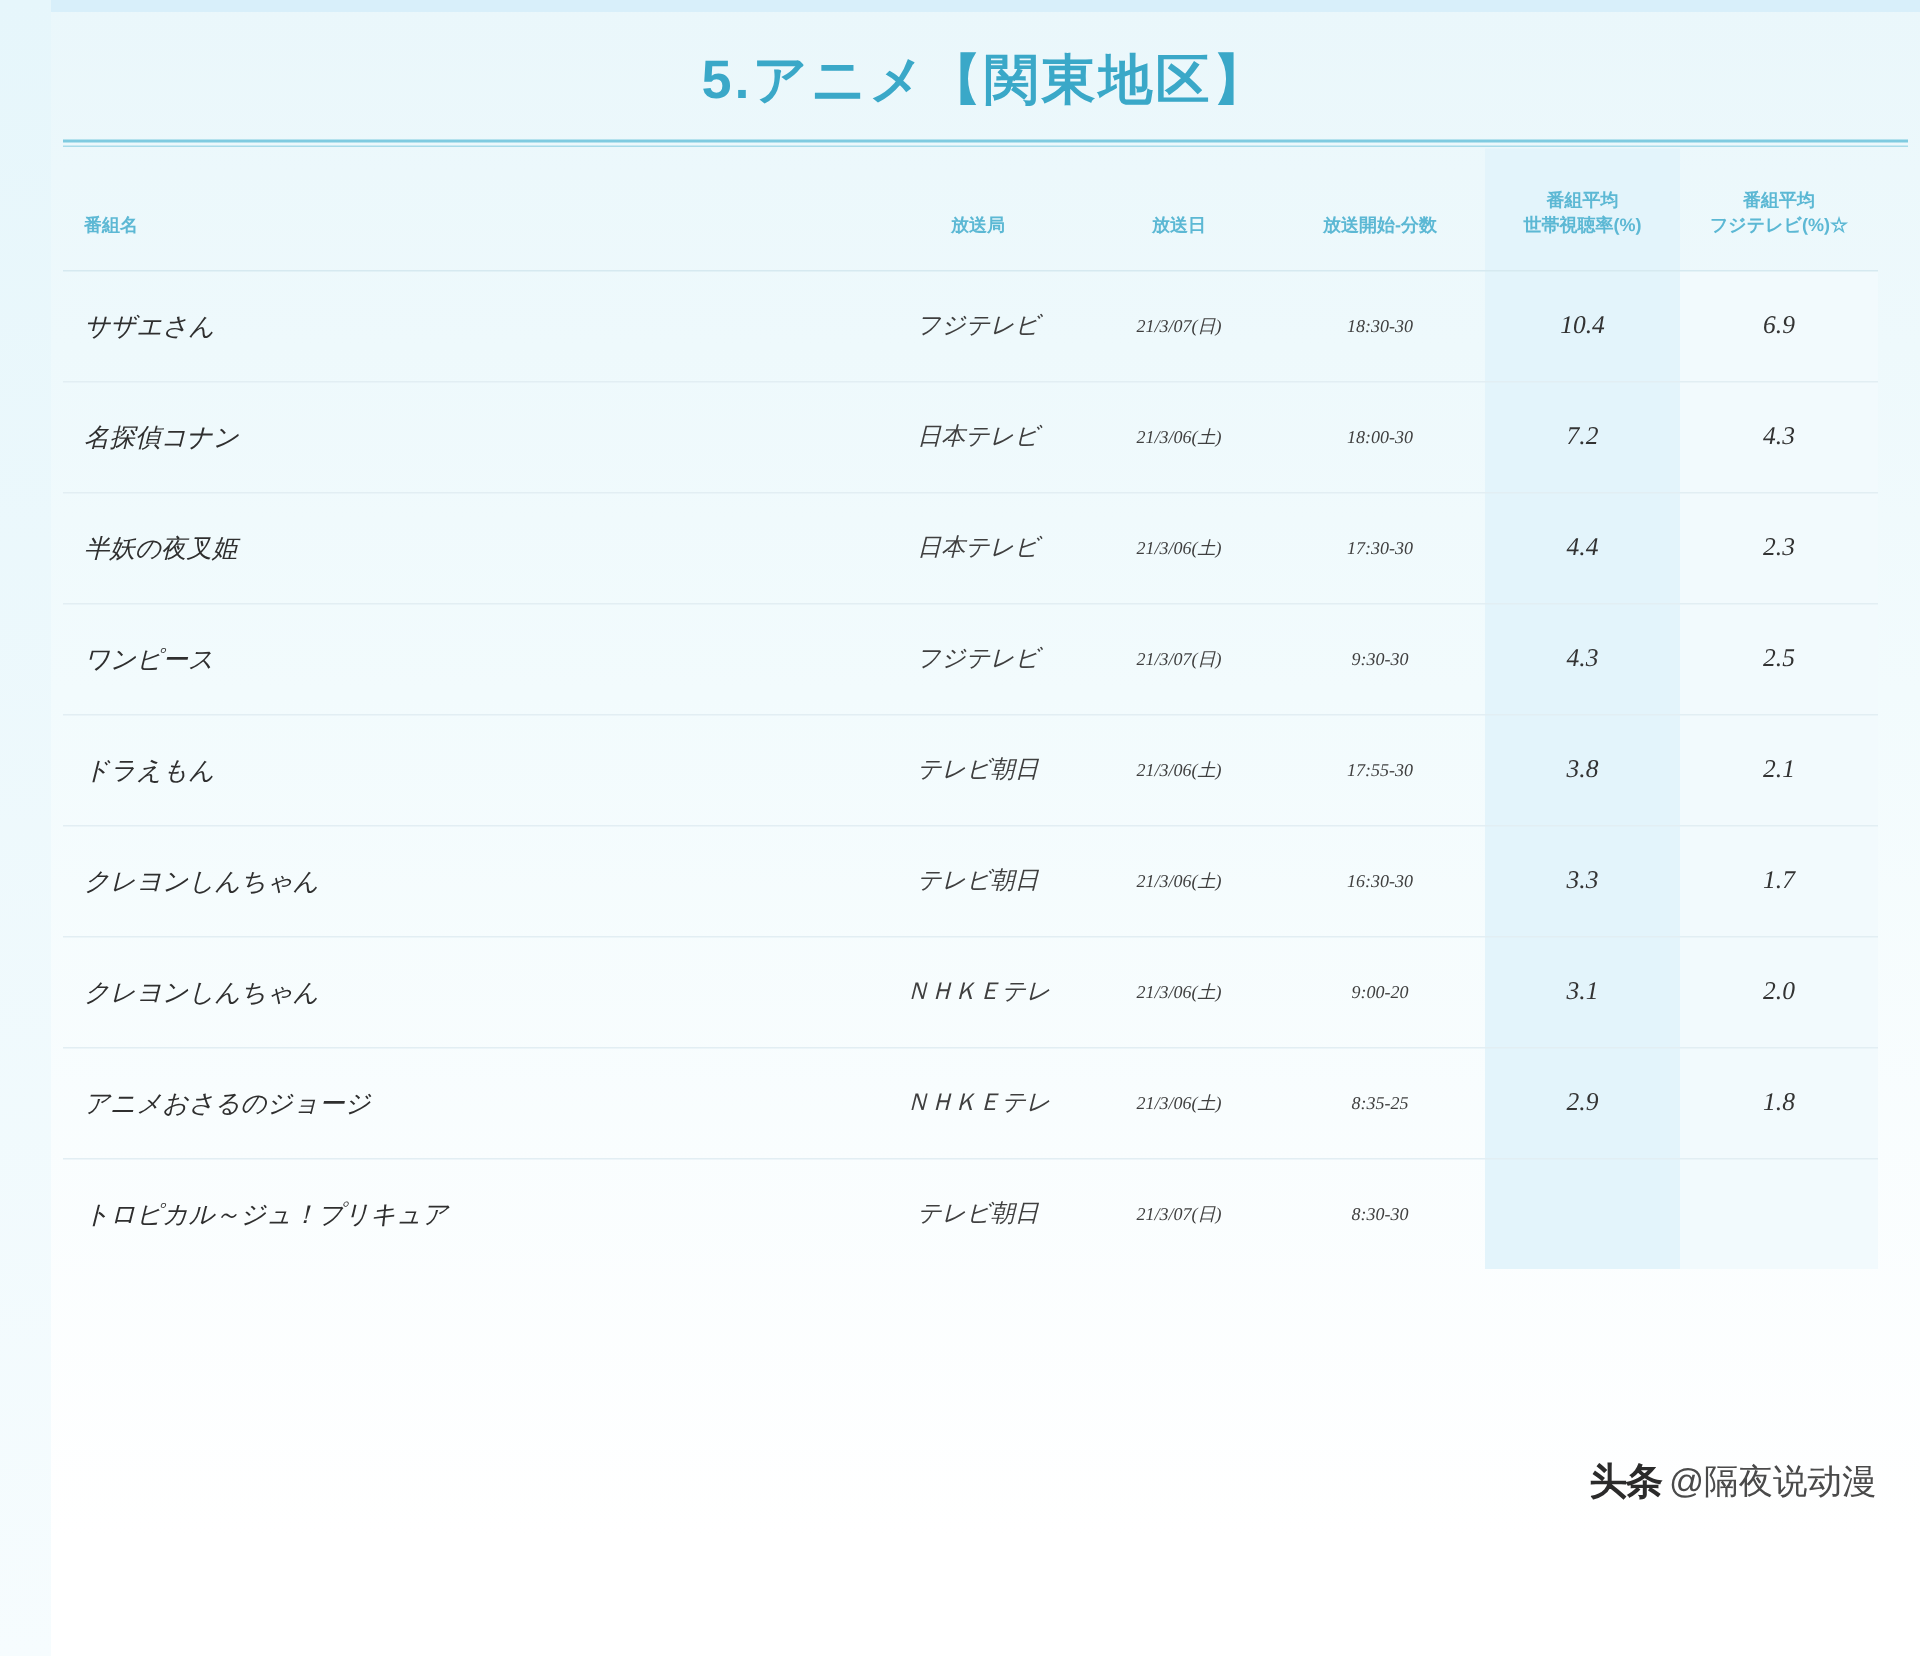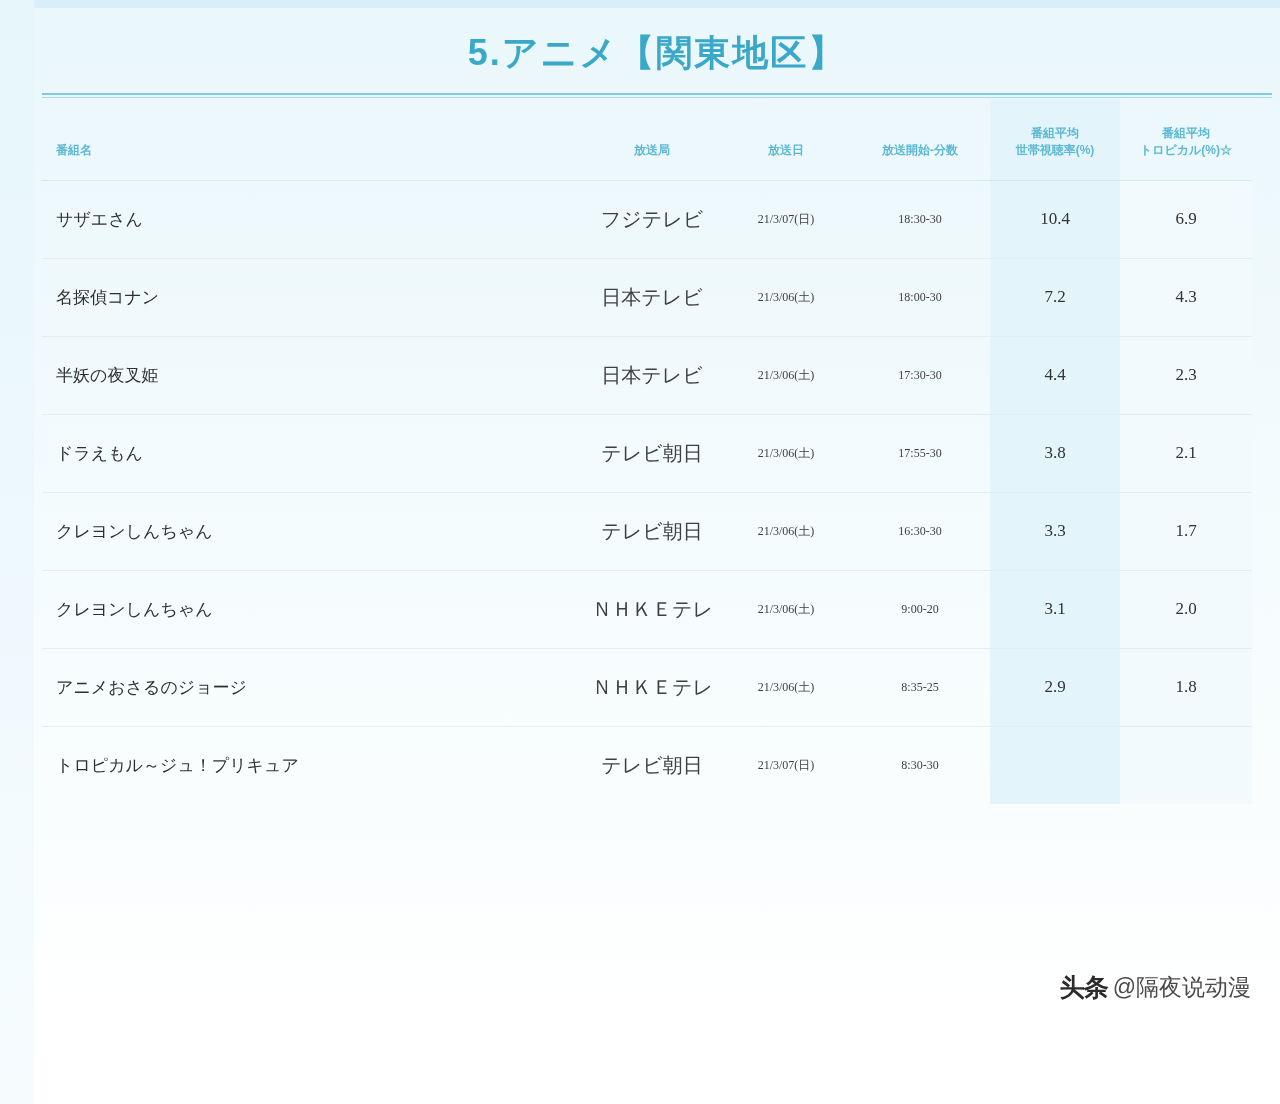--- a/index.html
+++ b/index.html
@@ -200,7 +200,7 @@
           </th>
           <th>
             <span class="sub">番組平均</span>
-            <span class="sub">トロピカル(%)☆</span>
+            <span class="sub">フジテレビ(%)☆</span>
           </th>
         </tr>
       </thead>

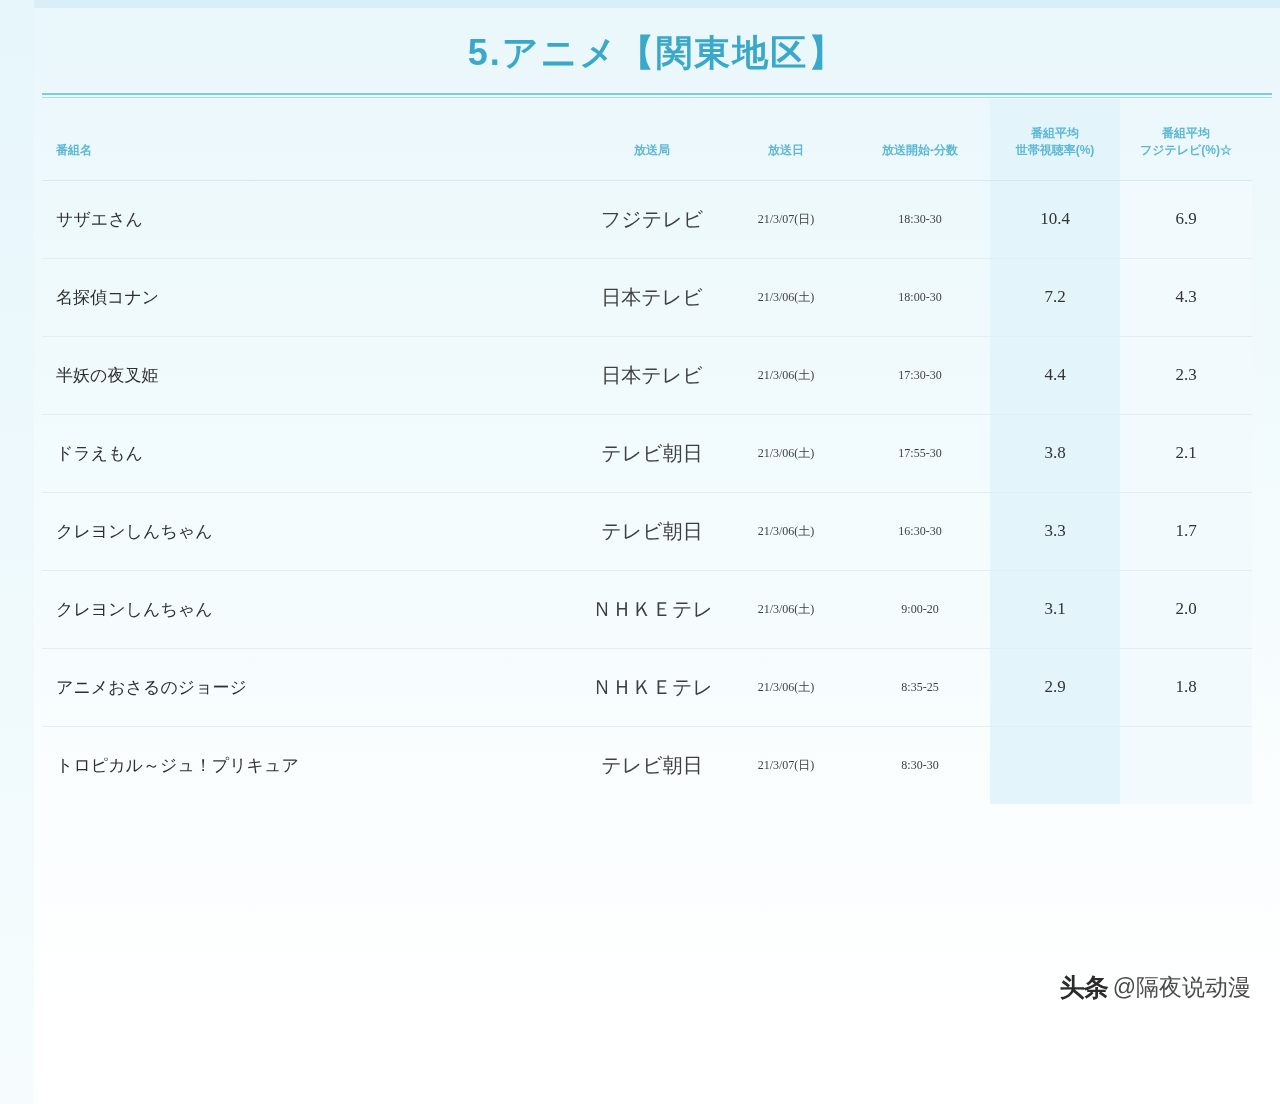--- a/index.html
+++ b/index.html
@@ -111,6 +111,7 @@
     border-top: 1px solid #e2eef3;
     background: transparent;
     white-space: nowrap;
+    font-style: italic;
   }
   tbody tr:first-child td {
     border-top: 1px solid #d6e9f0;

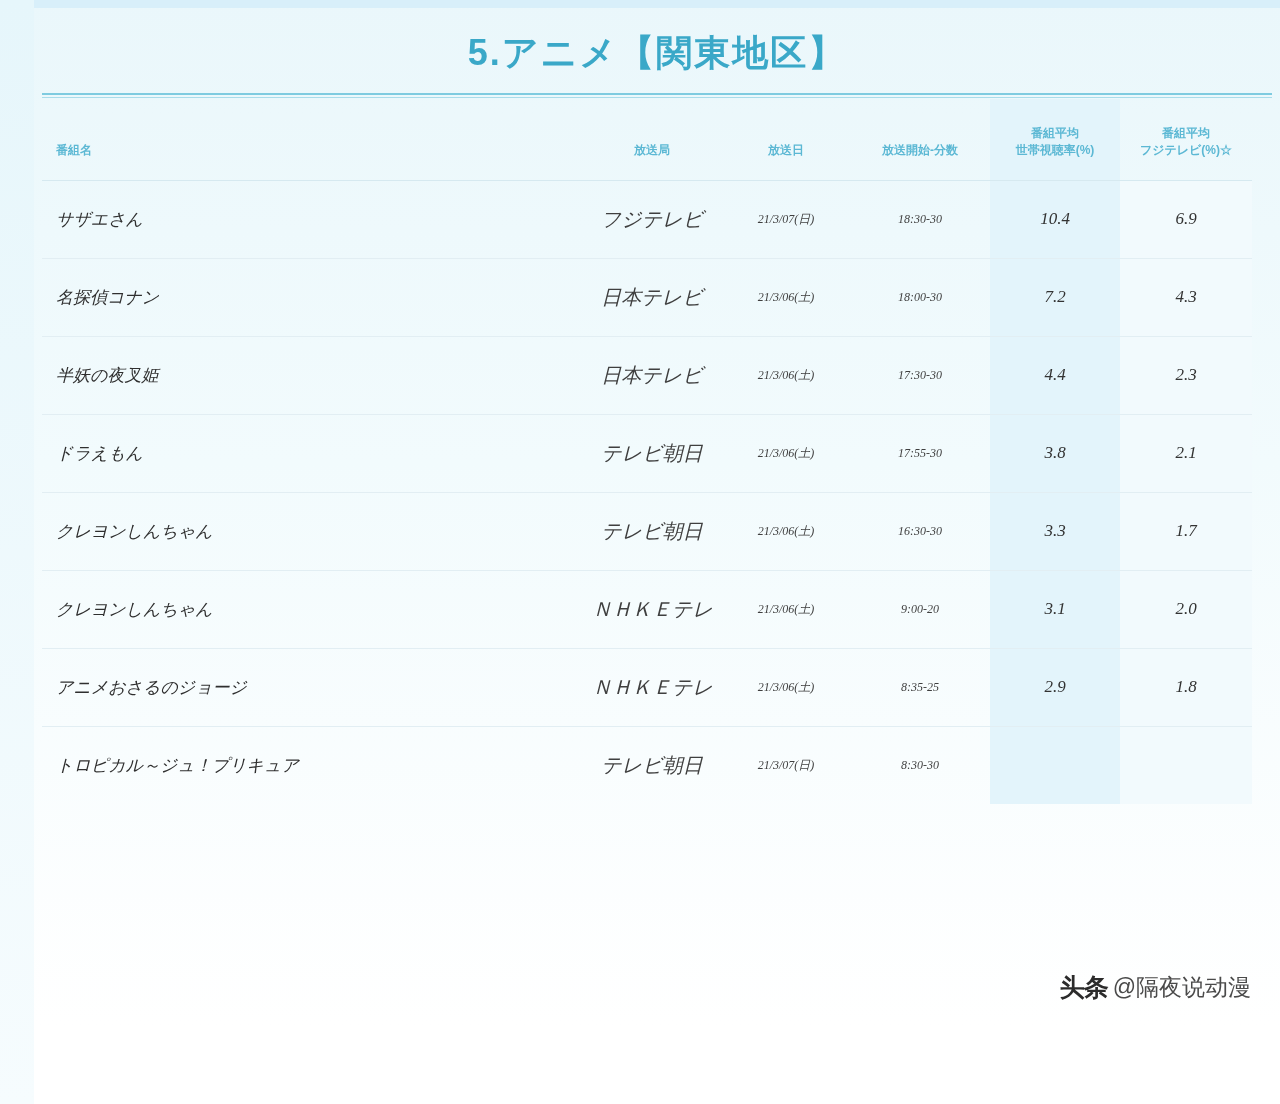--- a/index.html
+++ b/index.html
@@ -123,7 +123,7 @@
     color: #2f2f2f;
   }
   tbody td.station {
-    font-size: 20px;
+    font-size: 16px;
     color: #3f3f3f;
     text-align: center;
   }

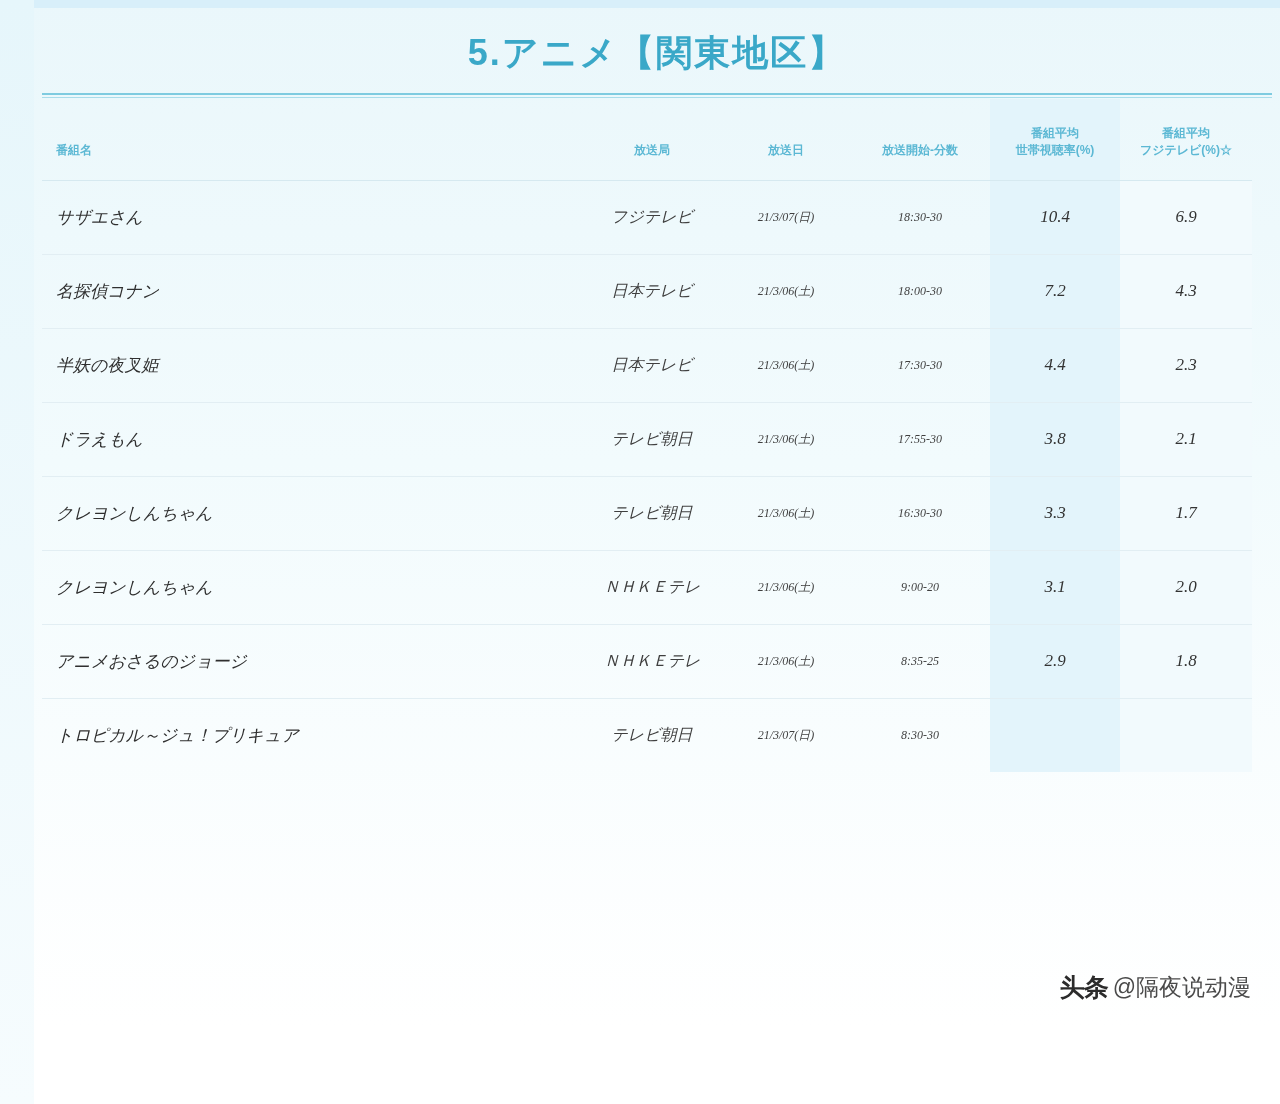--- a/index.html
+++ b/index.html
@@ -231,6 +231,14 @@
           <td class="val ind">2.3</td>
         </tr>
         <tr>
+          <td class="name">ワンピース</td>
+          <td class="station">フジテレビ</td>
+          <td class="date">21/3/07(日)</td>
+          <td class="time">9:30-30</td>
+          <td class="val hh">4.3</td>
+          <td class="val ind">2.5</td>
+        </tr>
+        <tr>
           <td class="name">ドラえもん</td>
           <td class="station">テレビ朝日</td>
           <td class="date">21/3/06(土)</td>

